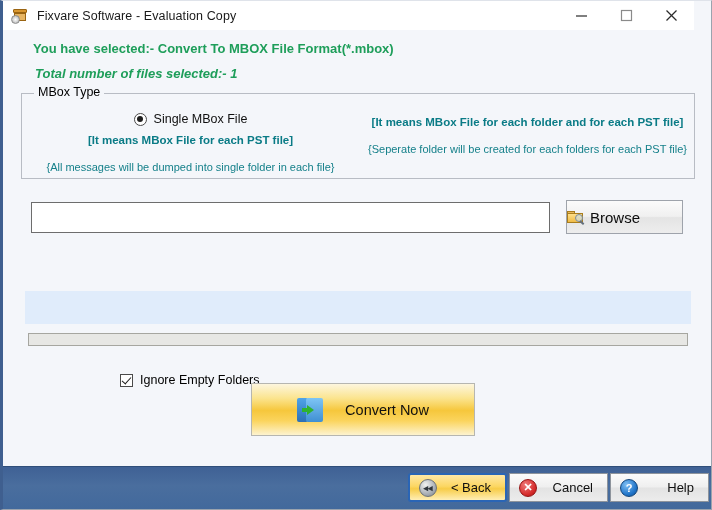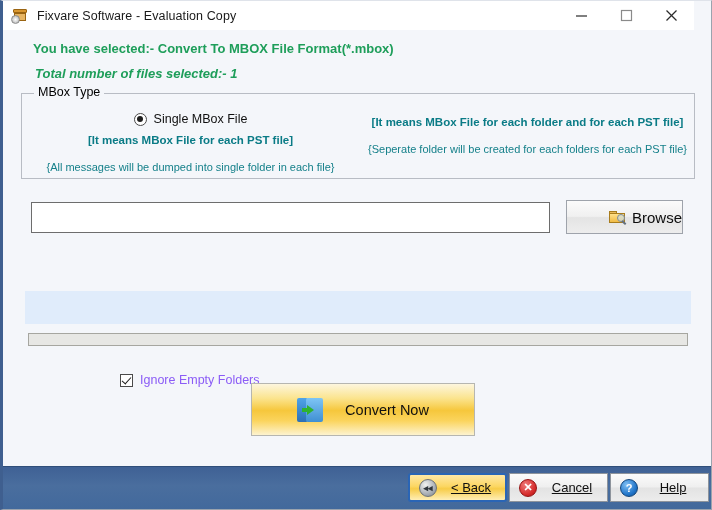--- a/index.html
+++ b/index.html
@@ -214,7 +214,7 @@
     box-sizing: border-box;
     display: flex;
     align-items: center;
-    justify-content: flex-end;
+    justify-content: flex-start;
     gap: 3px;
     cursor: default;
   }

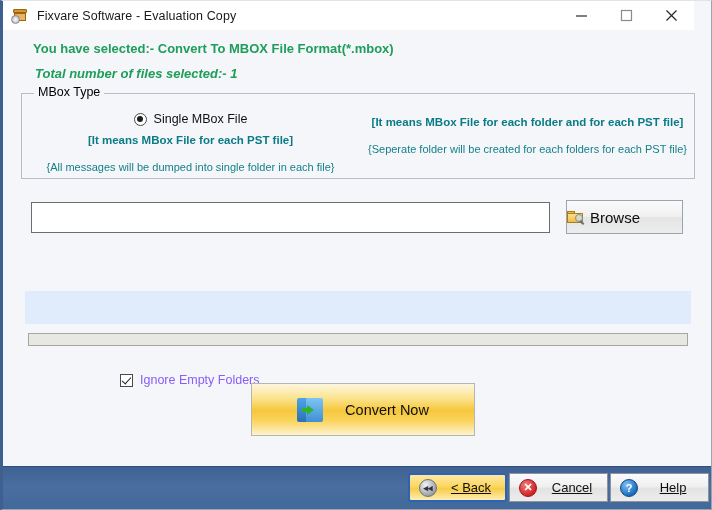--- a/index.html
+++ b/index.html
@@ -318,7 +318,7 @@
   }
   .chk-label {
     font-size: 12.5px;
-    color: #8b5cf6;
+    color: #000000;
   }
   .convert-btn {
     position: absolute;

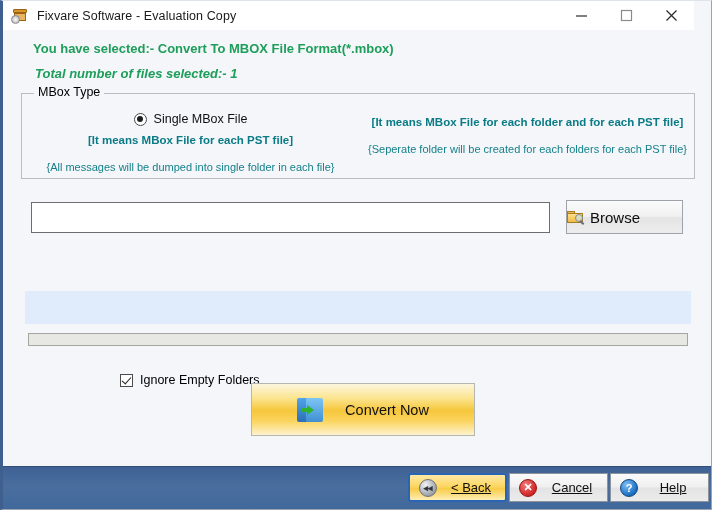--- a/index.html
+++ b/index.html
@@ -397,10 +397,10 @@
   .footer-btn .glyph { margin-left: 9px; flex: none; }
   .footer-btn .fb-label {
     flex: 1;
-    text-align: center;
+    text-align: right;
     font-size: 13px;
     color: #0f0f0f;
-    text-decoration: underline;
+    padding-right: 14px;
   }
   .btn-back {
     left: 405px;

